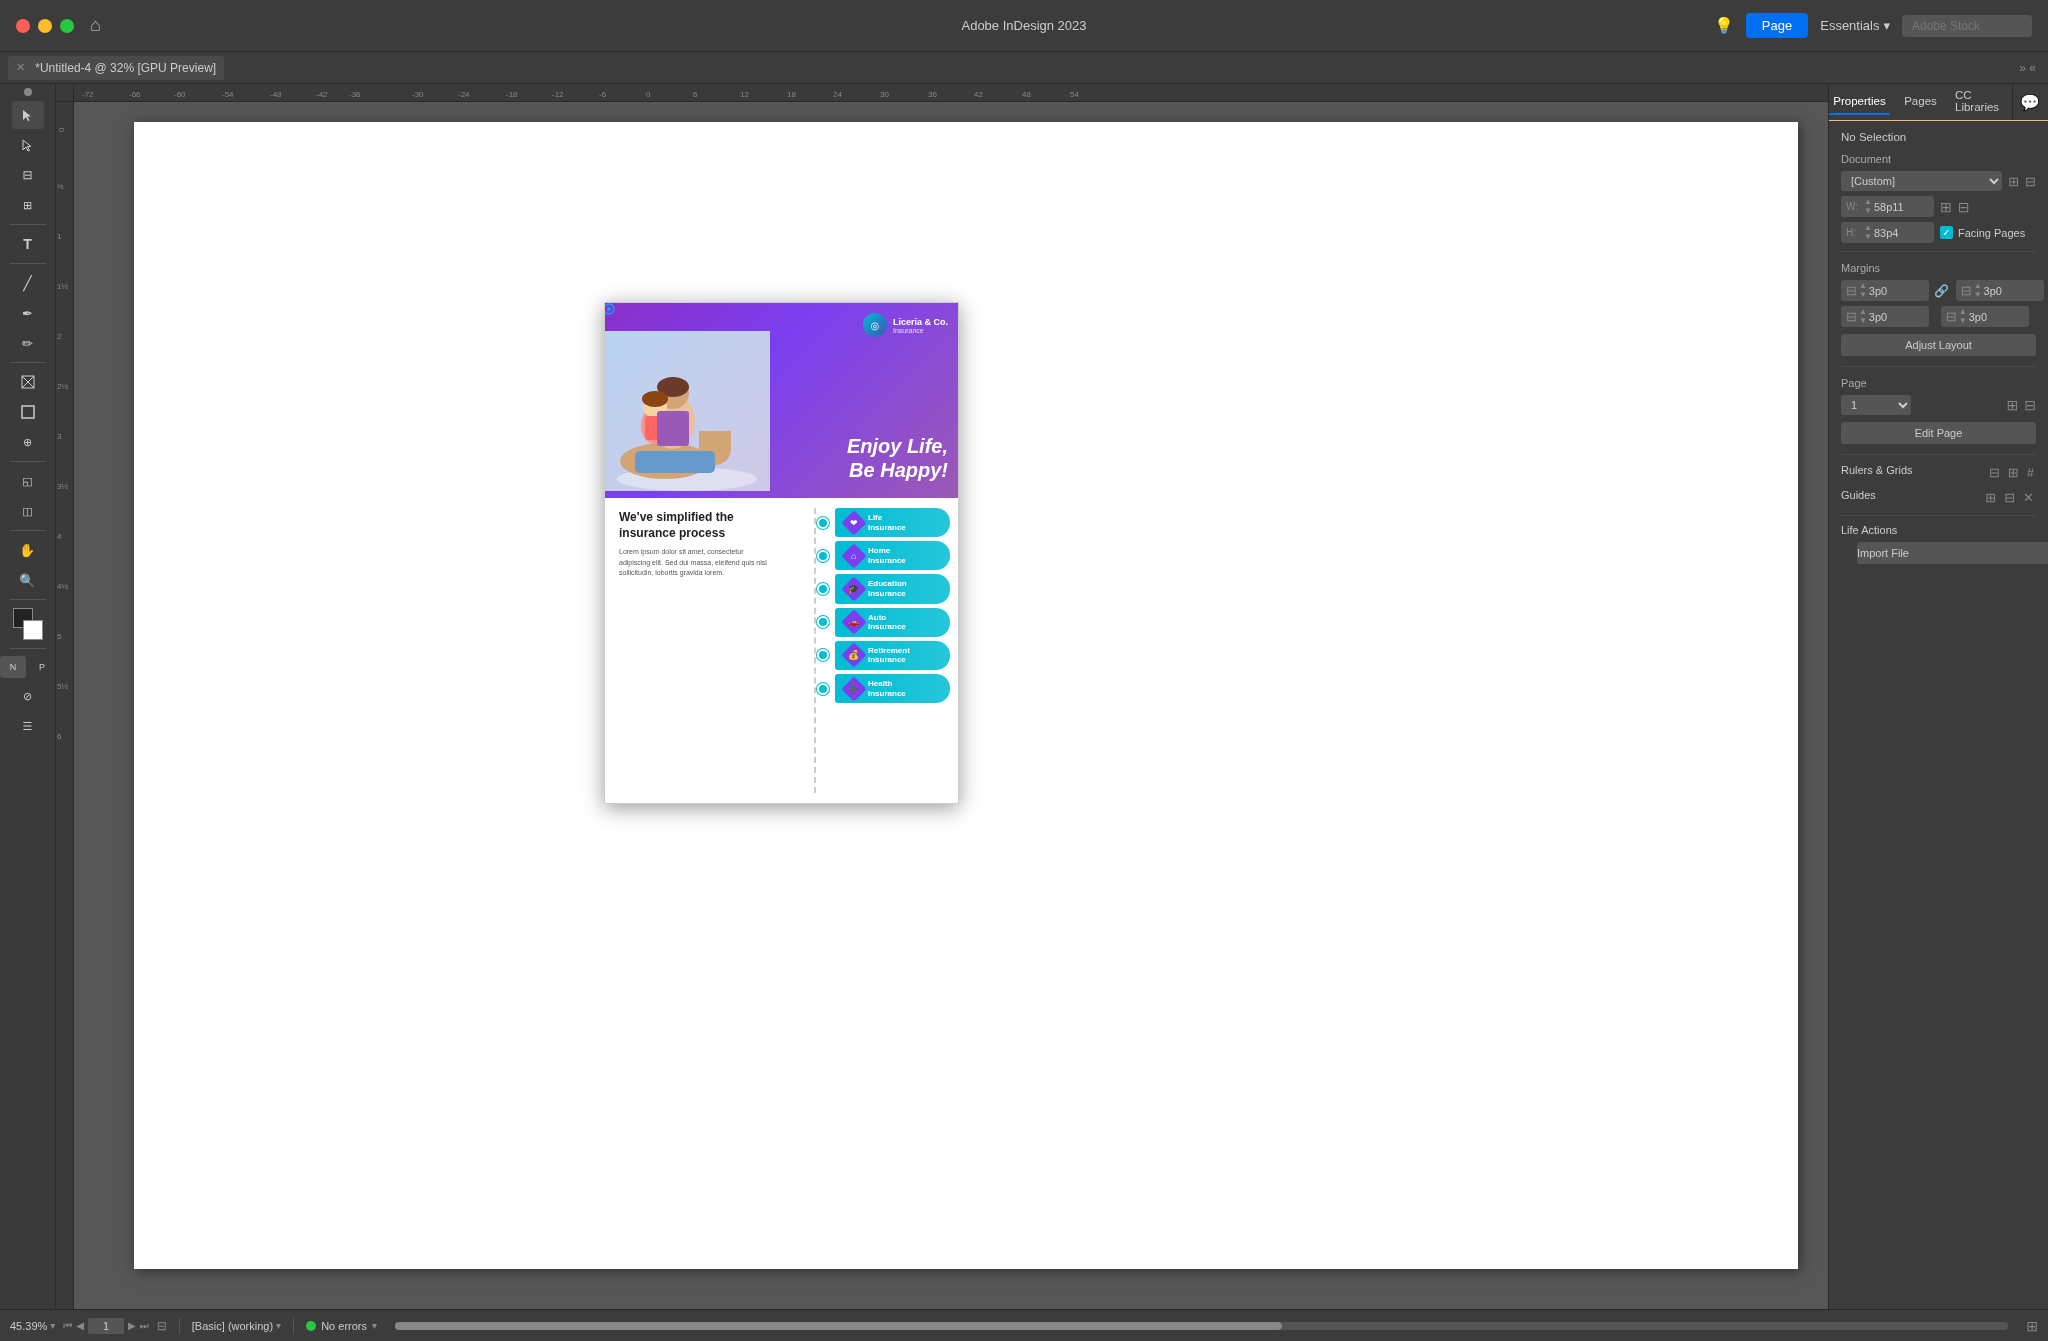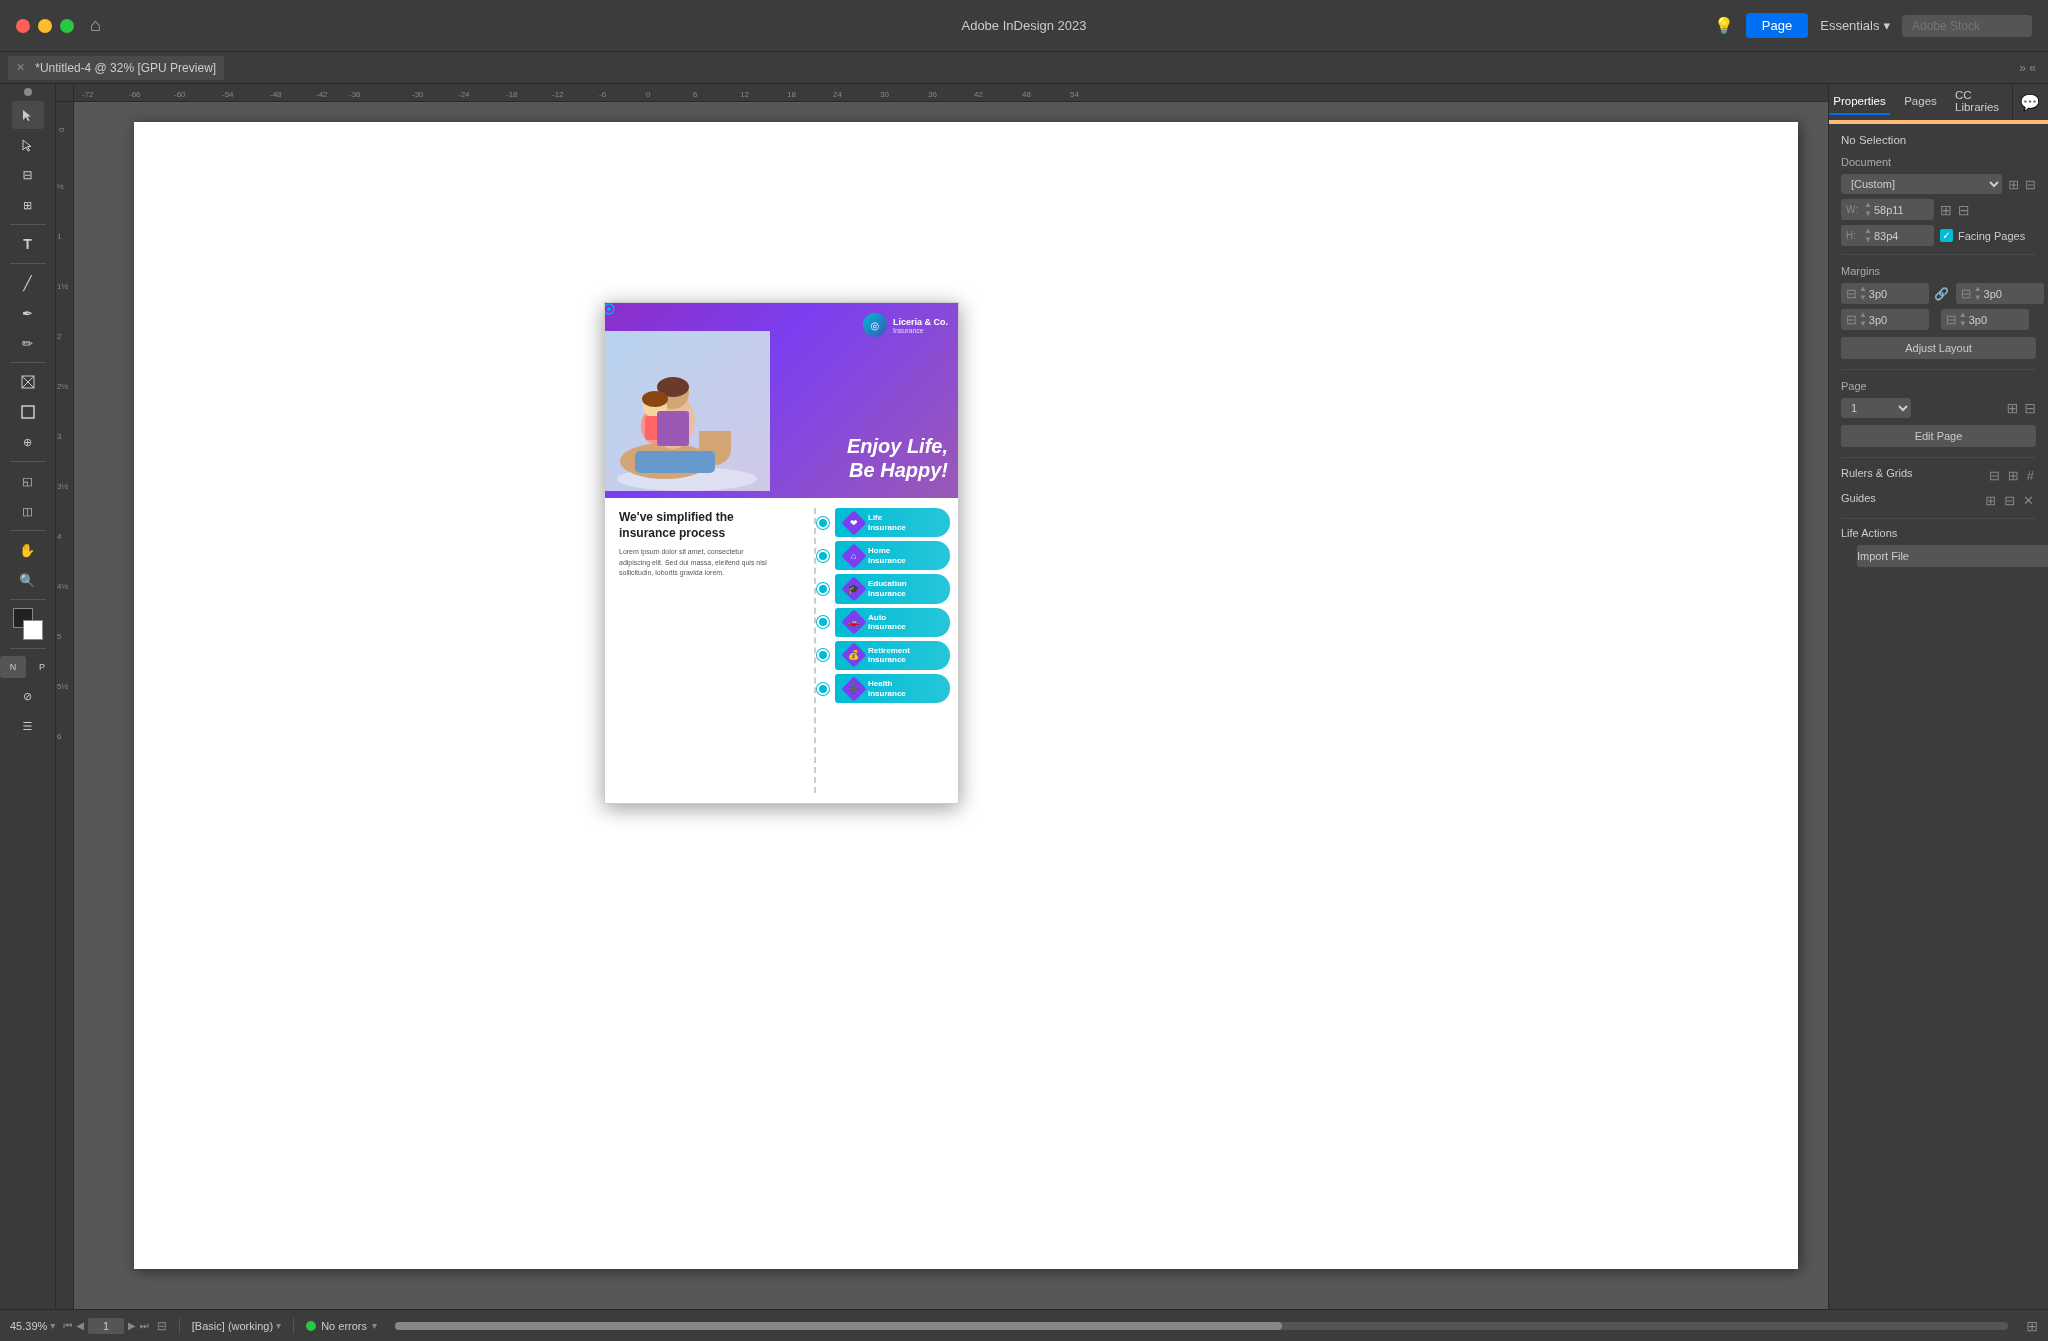--- a/index.html
+++ b/index.html
@@ -895,7 +895,7 @@
 
   <div class="right-panel">
 
-    <div style="display:flex;align-items:center;border-bottom:4px solid #fdba74;">
+    <div style="display:flex;align-items:center;border-bottom:1px solid #fdba74;">
       <div style="flex:1;display:flex;">
         <div class="rp-tab active">Properties</div>
         <div class="rp-tab">Pages</div>

